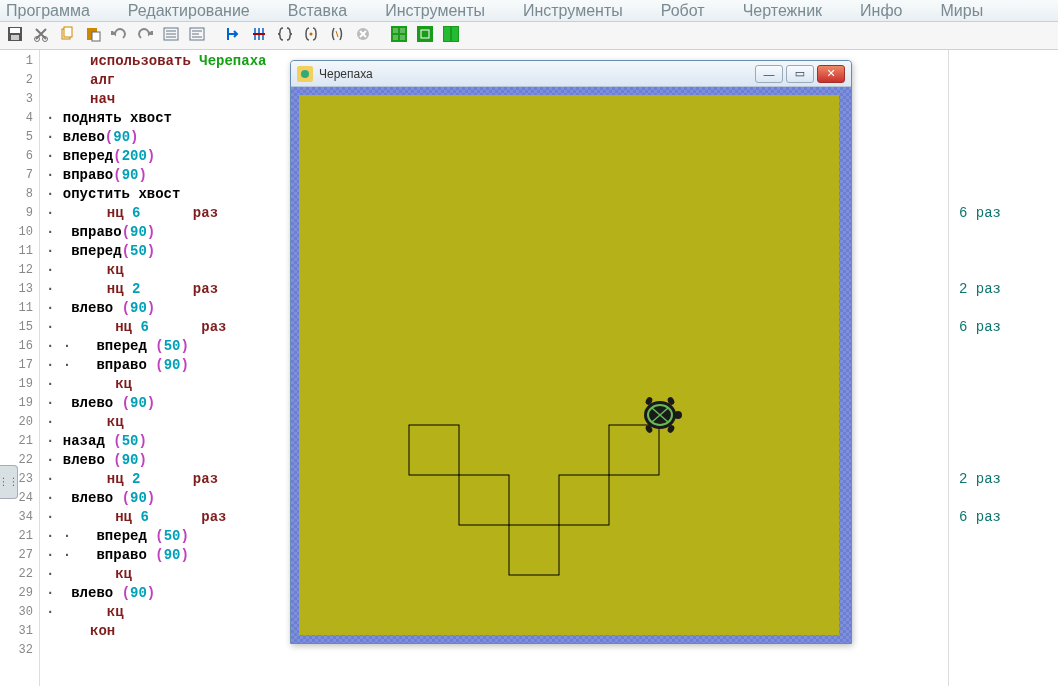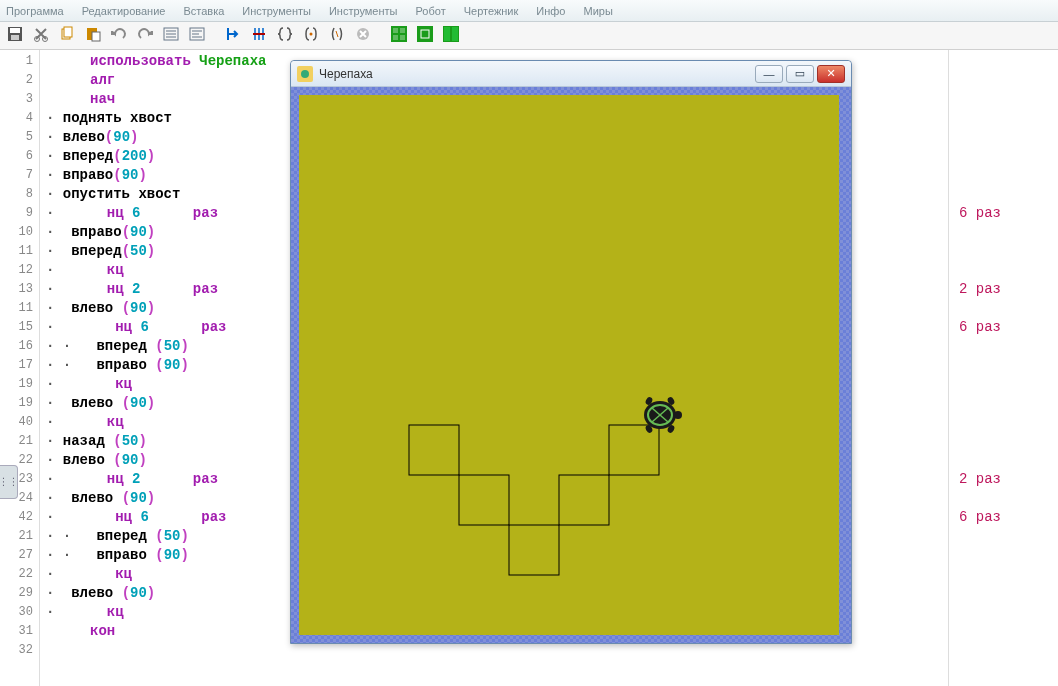--- a/index.html
+++ b/index.html
@@ -20,8 +20,9 @@
   padding: 0 6px;
   border-bottom: 1px solid #c8d0d4;
   font-family: Tahoma, sans-serif;
-  font-size: 11px;
+  font-size: 16px;
   color: #7a8a92;
+  gap: 20px;
 }
 .menubar span { margin-right: 18px; cursor: default; }
 .toolbar {

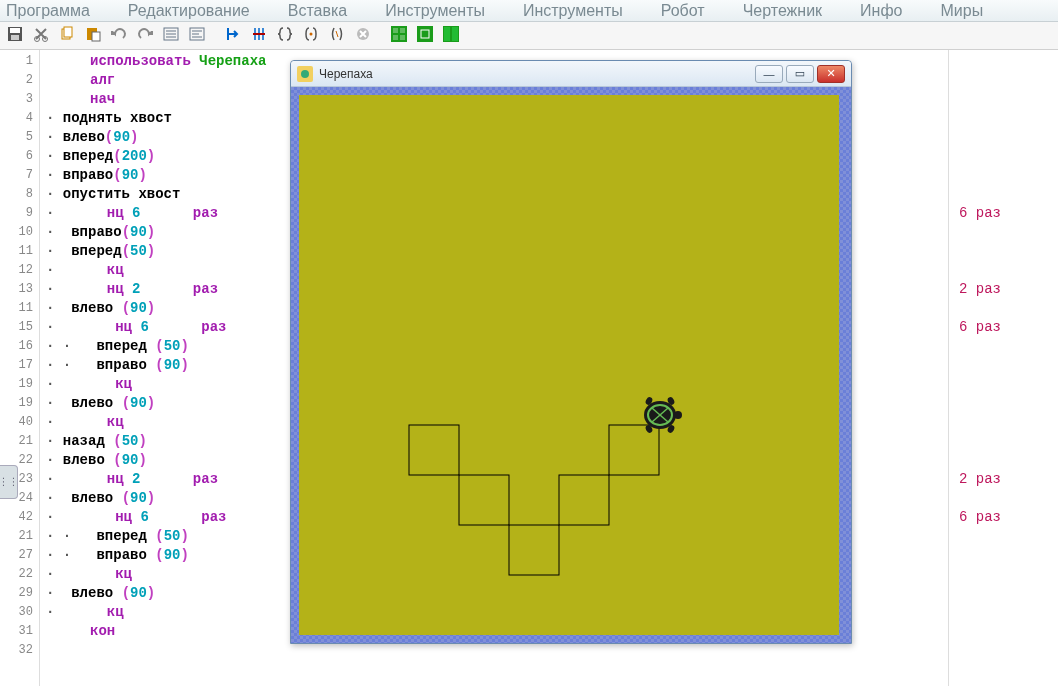--- a/index.html
+++ b/index.html
@@ -73,7 +73,7 @@
   position: relative;
 }
 .editor .row { height: 19px; }
-.kw { color: #a21caf; padding-left: 44px; } 
+.kw { color: #7f1d1d; padding-left: 44px; } 
 .name { color: #15a015; }
 .cmd { color: #000000; }
 .num { color: #00a0b8; text-align: right; }

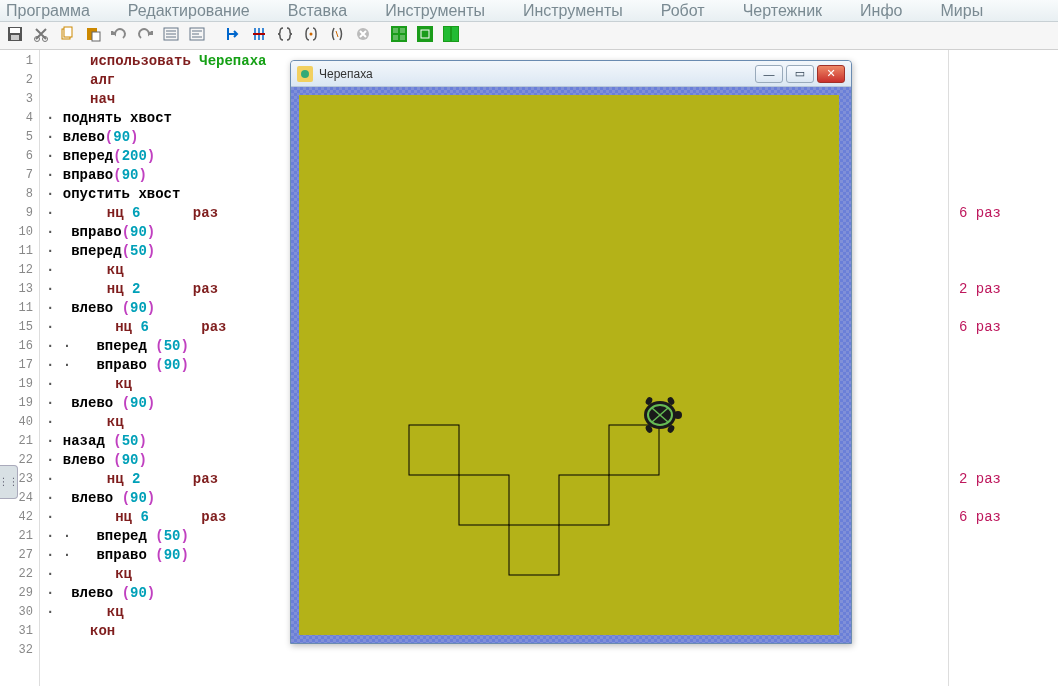--- a/index.html
+++ b/index.html
@@ -88,7 +88,7 @@
   height: 19px;
   line-height: 19px;
   padding-left: 10px;
-  color: #be185d;
+  color: #0f766e;
   font-family: "Courier New", monospace;
   font-size: 14px;
 }

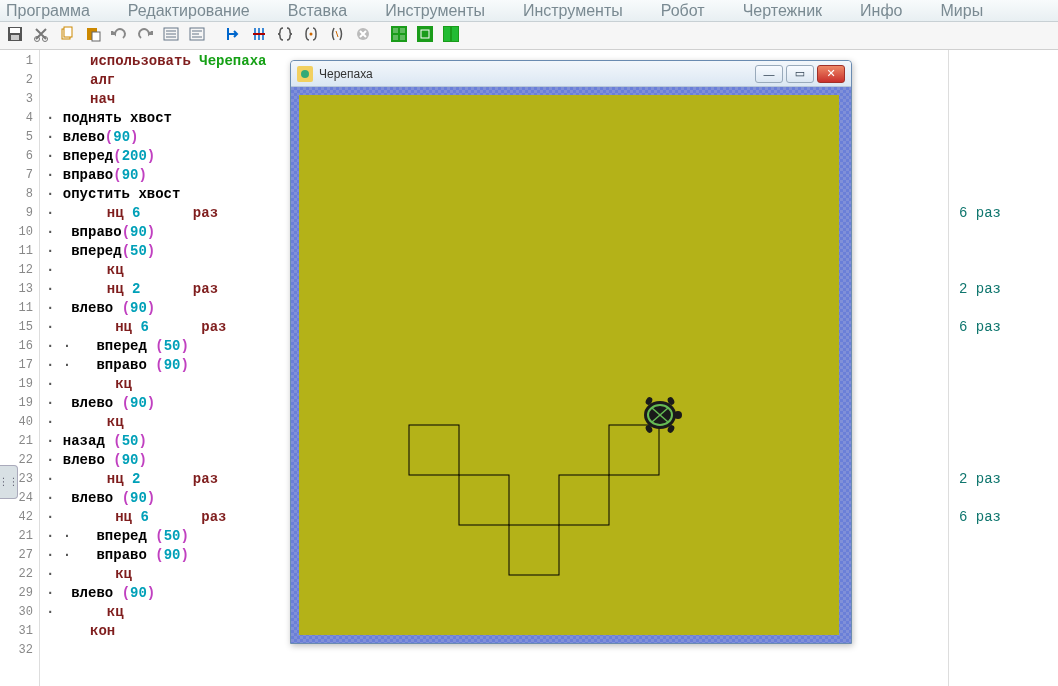--- a/index.html
+++ b/index.html
@@ -311,7 +311,7 @@
       <div>17</div>
       <div>19</div>
       <div>19</div>
-      <div>40</div>
+      <div>20</div>
       <div>21</div>
       <div>22</div>
       <div>23</div>

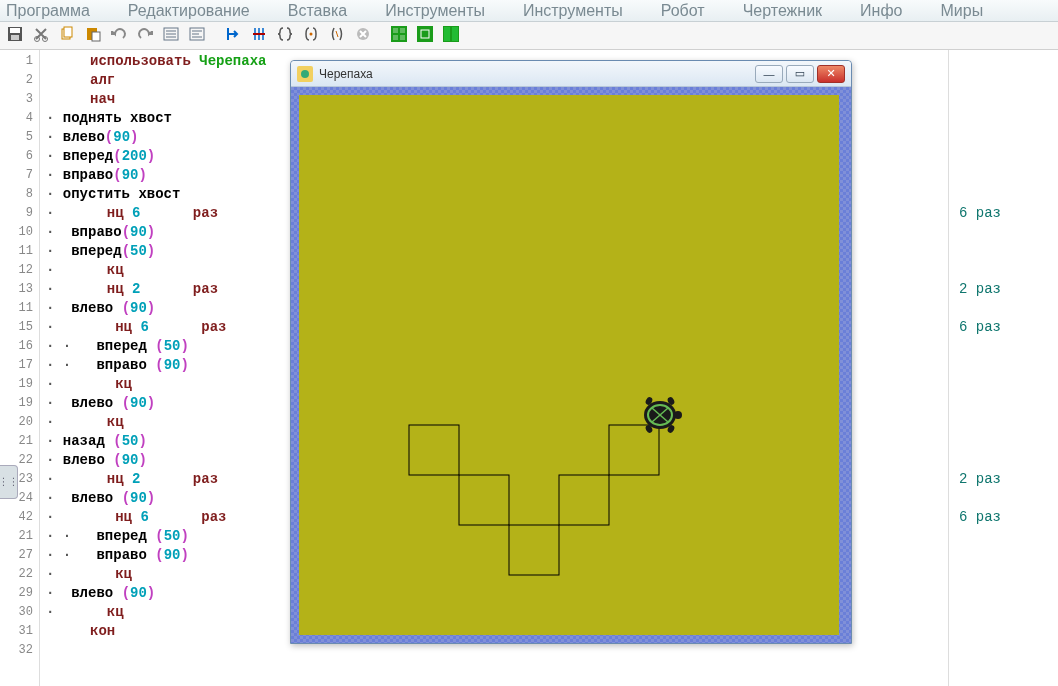--- a/index.html
+++ b/index.html
@@ -316,7 +316,7 @@
       <div>22</div>
       <div>23</div>
       <div>24</div>
-      <div>42</div>
+      <div>34</div>
       <div>21</div>
       <div>27</div>
       <div>22</div>

